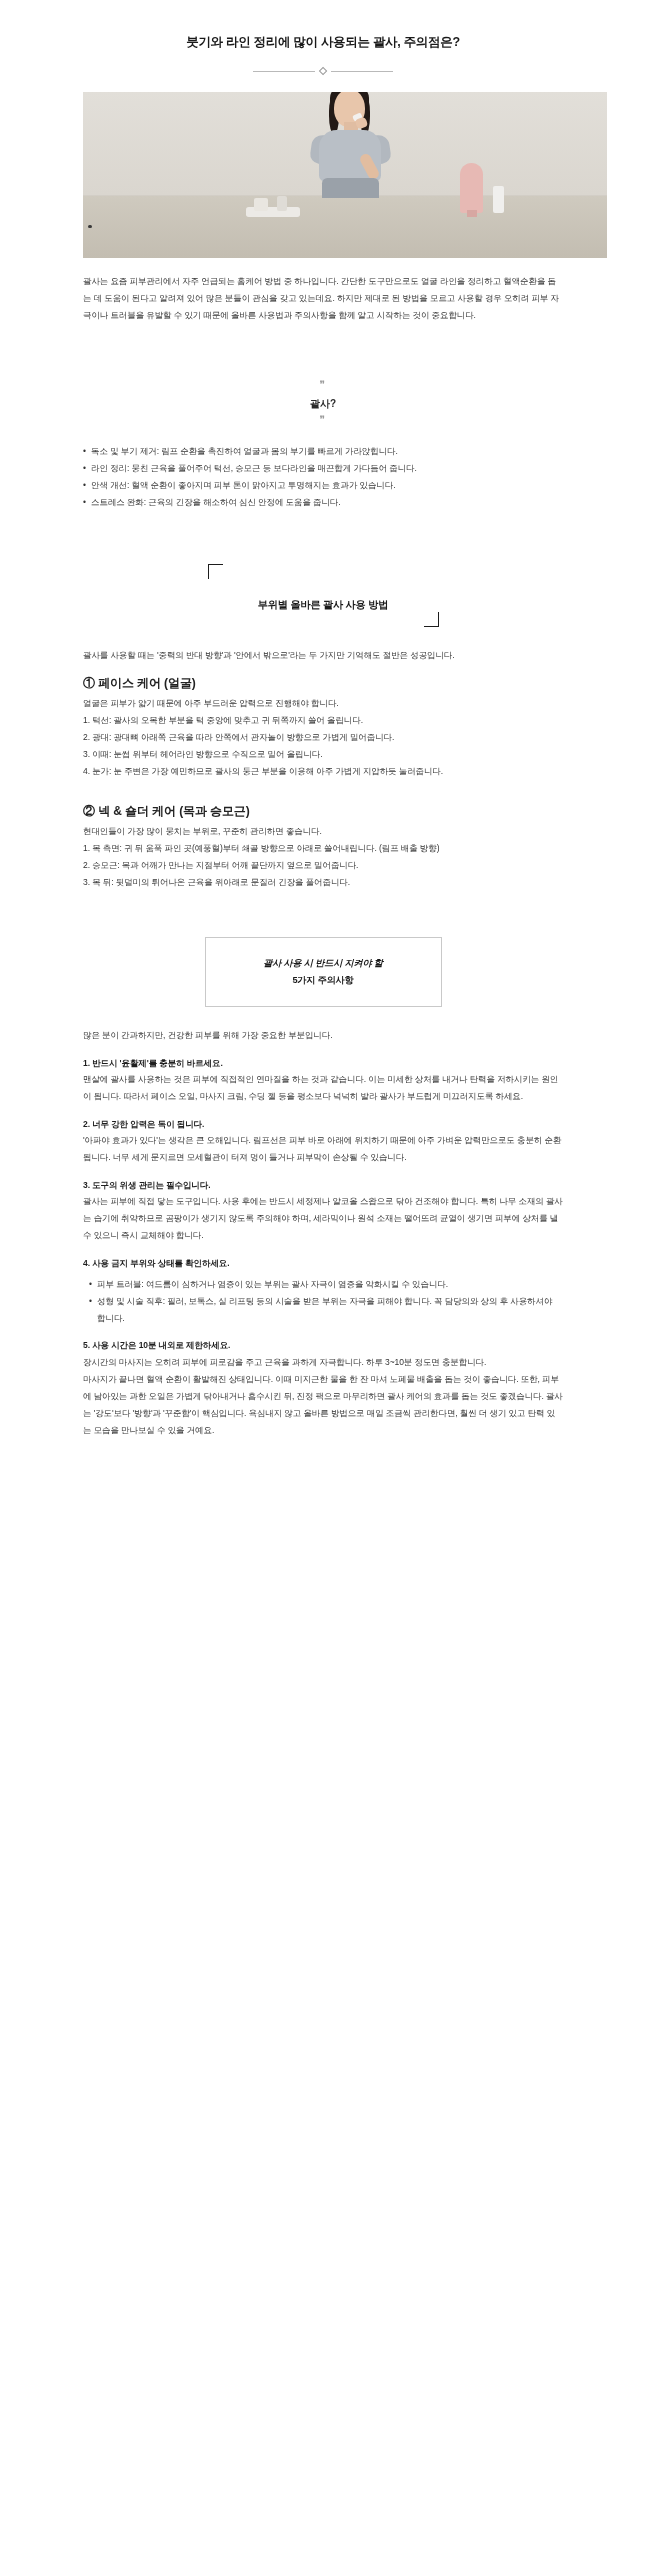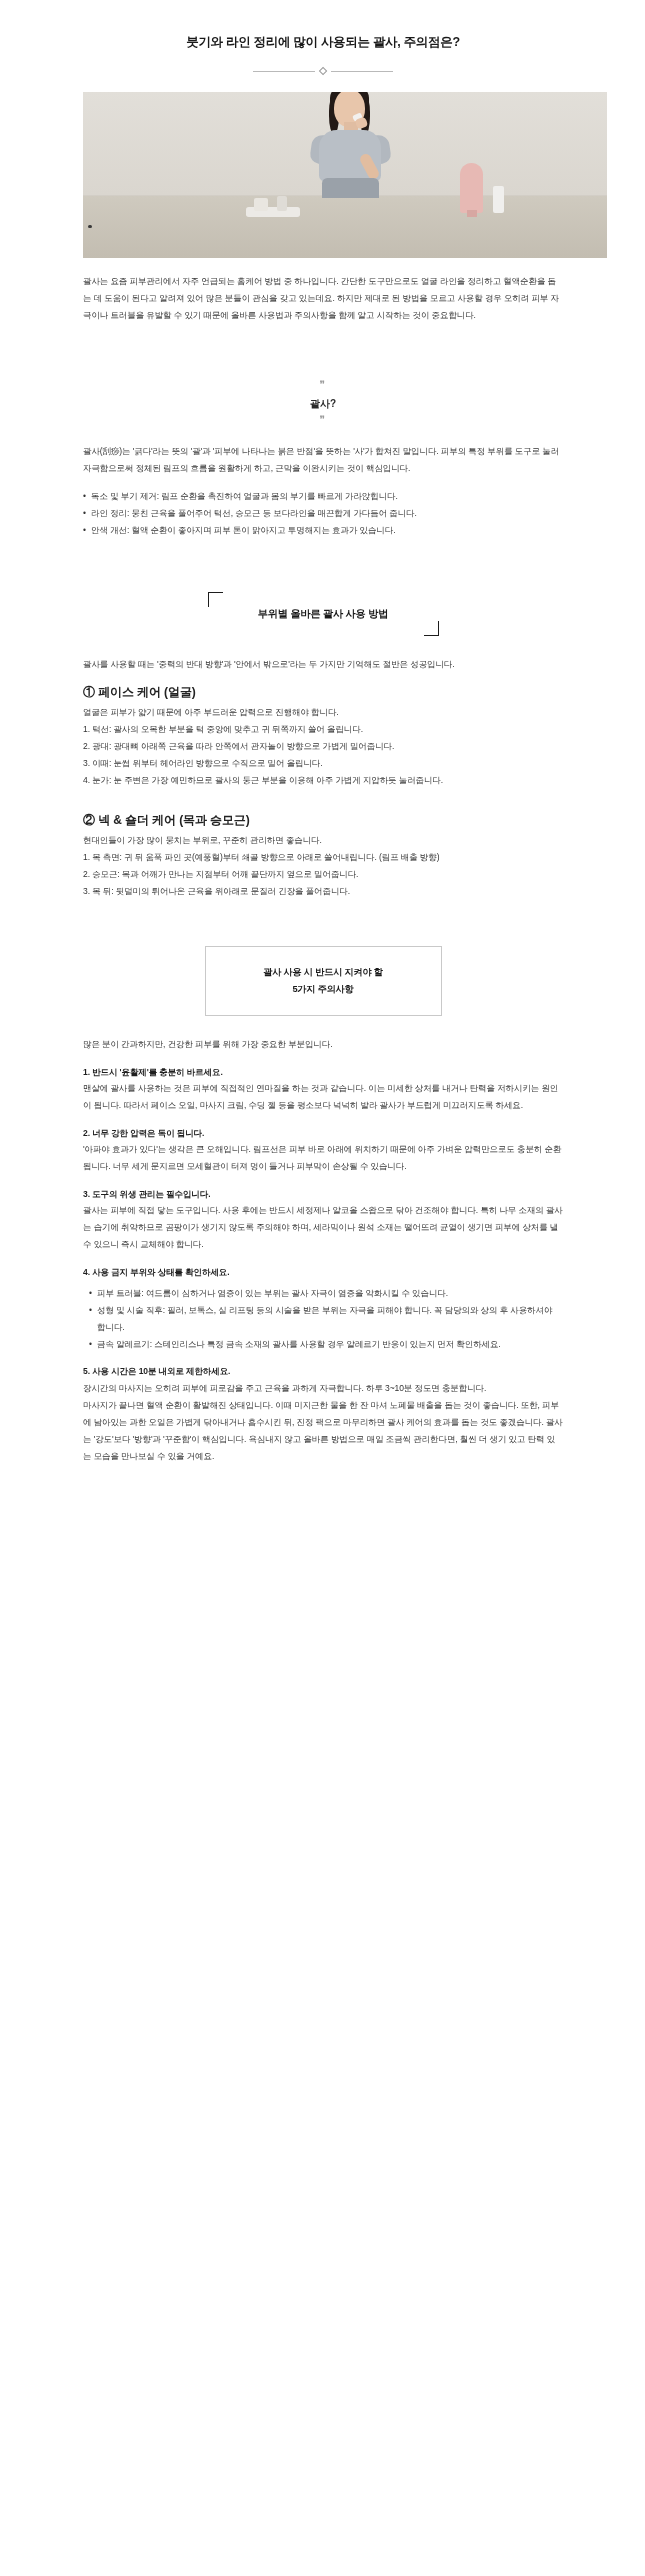--- a/index.html
+++ b/index.html
@@ -281,7 +281,6 @@
     <div class="quote-mark">❞</div>
   </div>
 
-  <p class="body-text">괄사(刮痧)는 '긁다'라는 뜻의 '괄'과 '피부에 나타나는 붉은 반점'을 뜻하는 '사'가 합쳐진 말입니다. 피부의 특정 부위를 도구로 눌러 자극함으로써 정체된 림프의 흐름을 원활하게 하고, 근막을 이완시키는 것이 핵심입니다.</p>
 
   <ul class="bullets">
     <li>독소 및 부기 제거: 림프 순환을 촉진하여 얼굴과 몸의 부기를 빠르게 가라앉힙니다.</li>

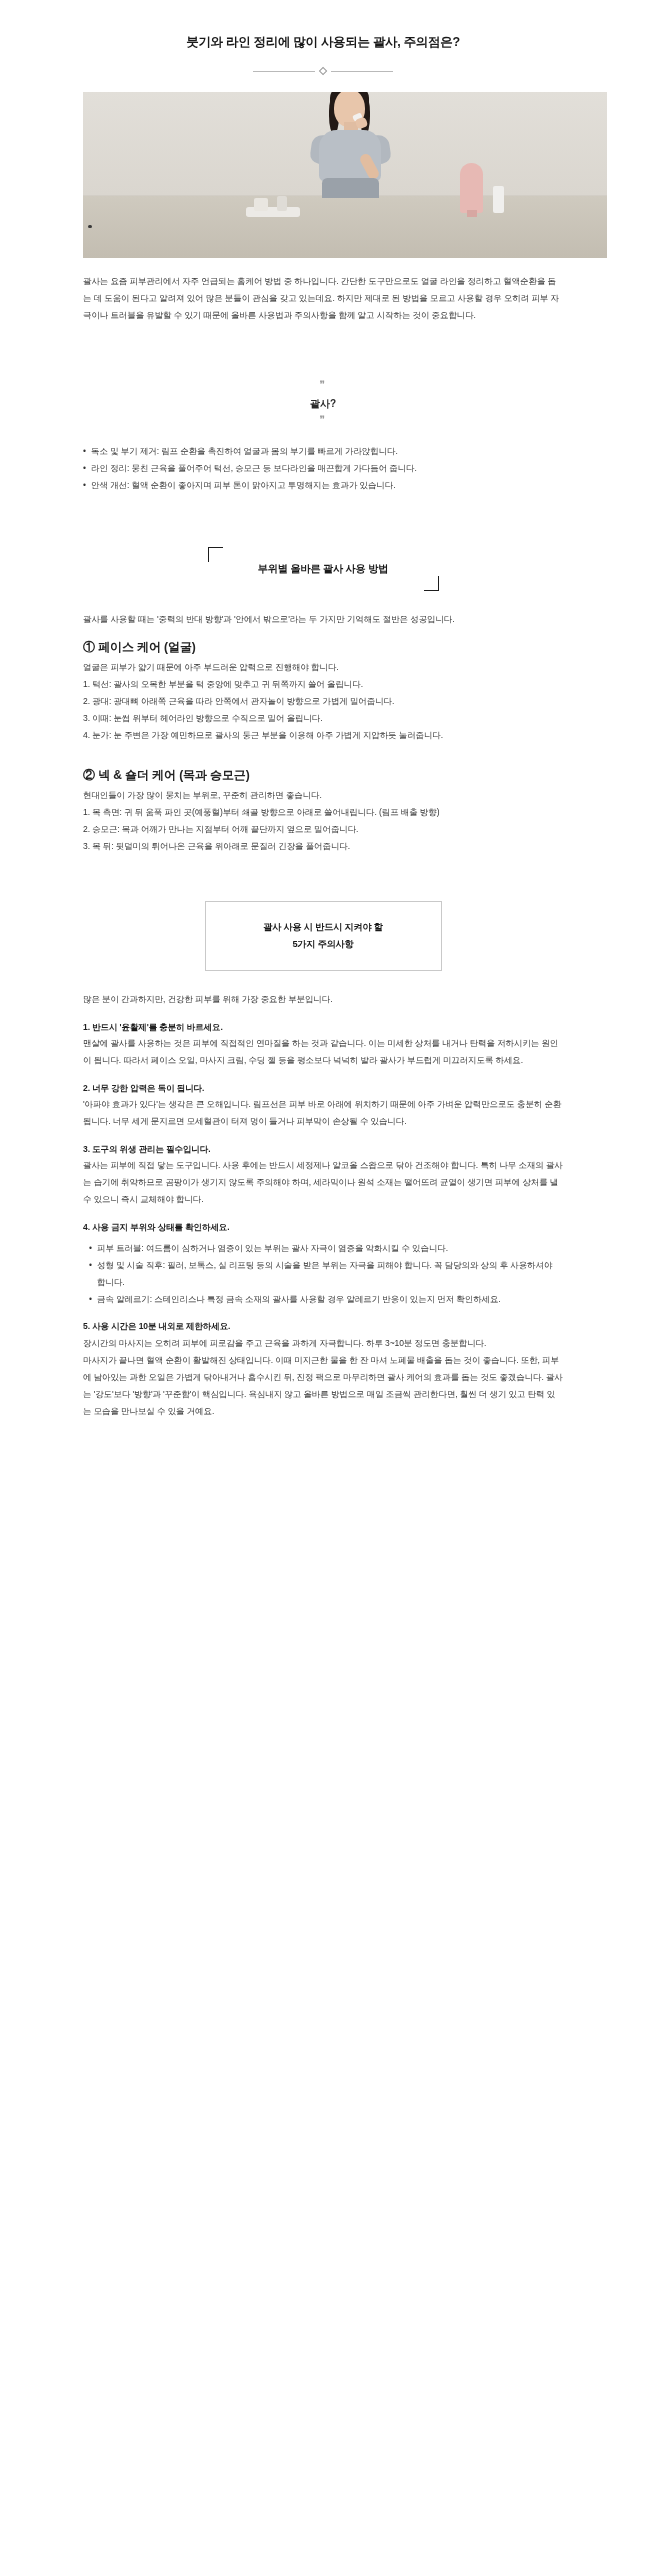--- a/index.html
+++ b/index.html
@@ -286,6 +286,7 @@
     <li>독소 및 부기 제거: 림프 순환을 촉진하여 얼굴과 몸의 부기를 빠르게 가라앉힙니다.</li>
     <li>라인 정리: 뭉친 근육을 풀어주어 턱선, 승모근 등 보다라인을 매끈합게 가다듬어 줍니다.</li>
     <li>안색 개선: 혈액 순환이 좋아지며 피부 톤이 맑아지고 투명해지는 효과가 있습니다.</li>
+    <li>스트레스 완화: 근육의 긴장을 해소하여 심신 안정에 도움을 줍니다.</li>
   </ul>
 
   <div class="spacer-lg"></div>

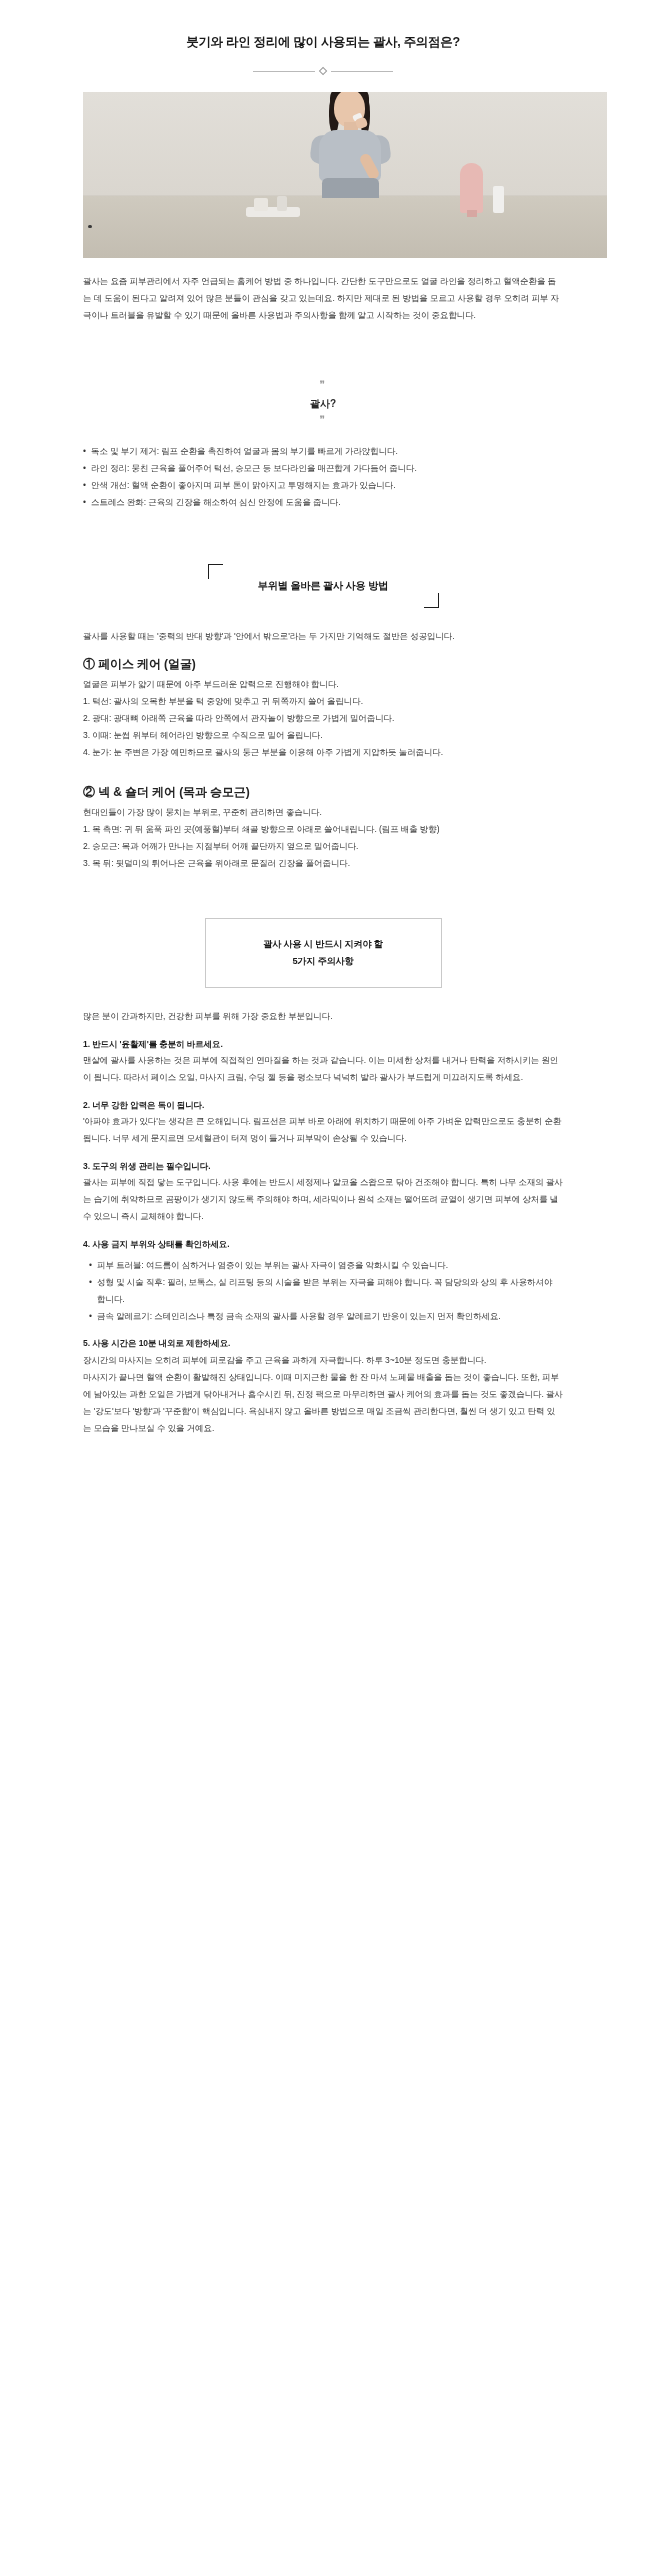--- a/index.html
+++ b/index.html
@@ -189,6 +189,7 @@
   .bracket-wrap .heading {
     text-align: center; font-size: 10.2px; font-weight: bold; color: #1a1a1a;
     letter-spacing: -0.2px;
+    margin-top: 19px;
   }
 
   .sub-heading {

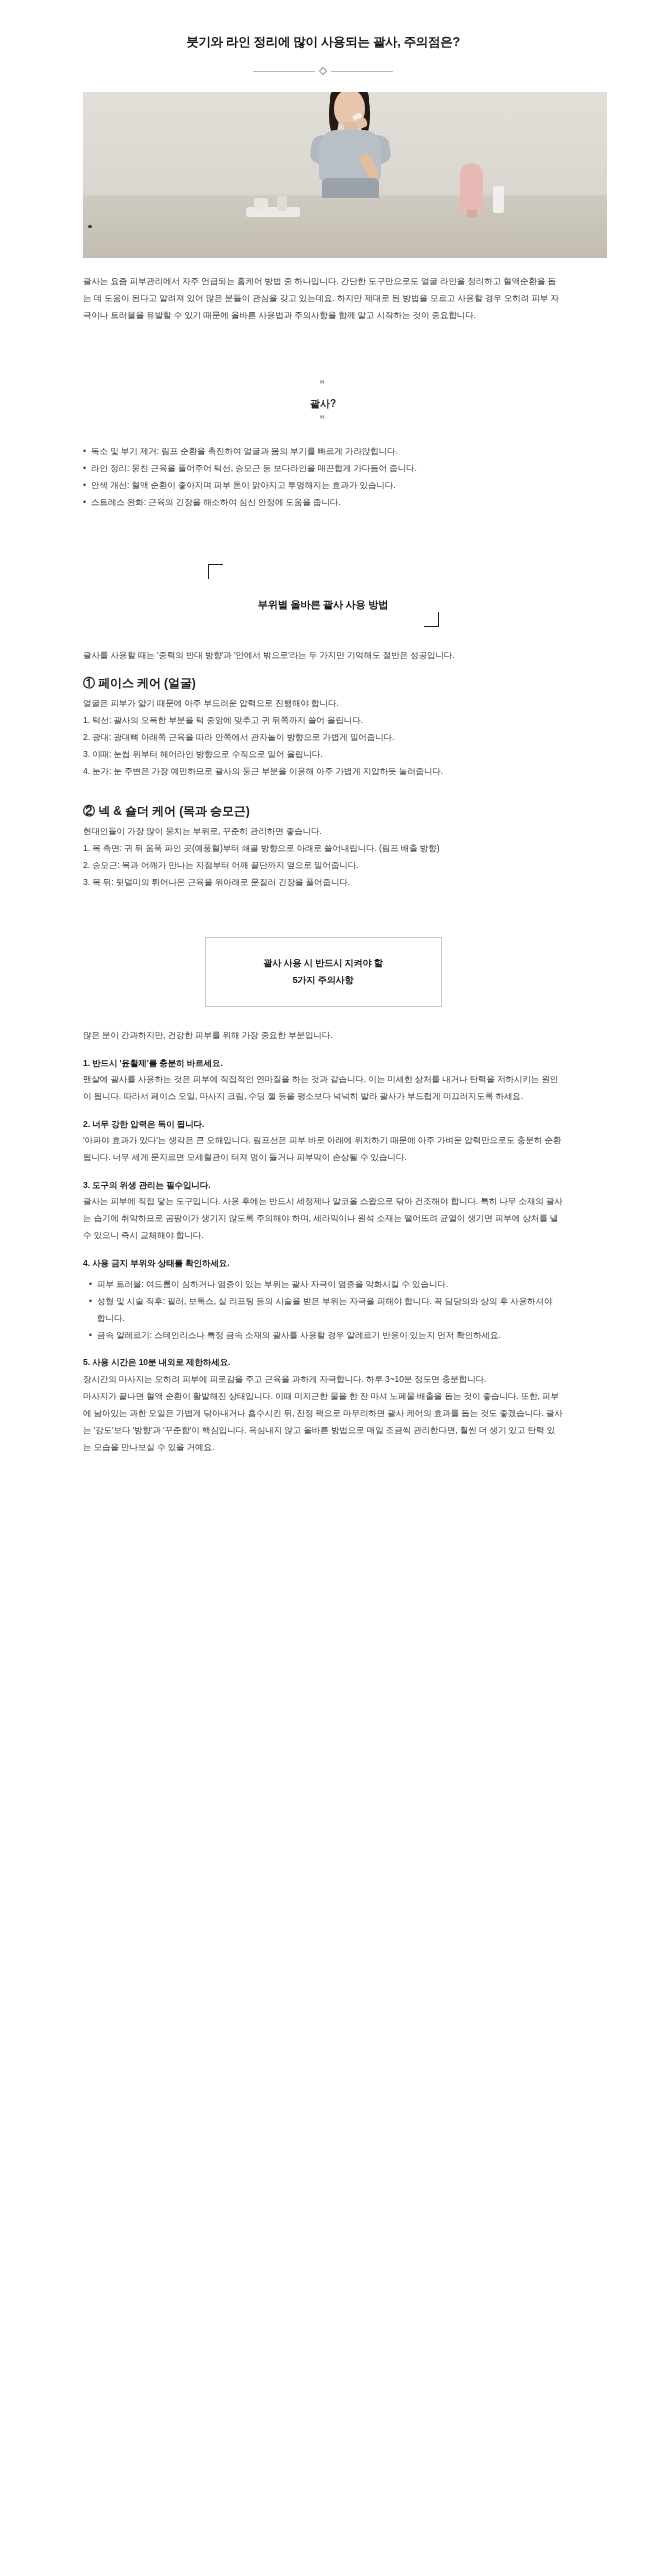--- a/index.html
+++ b/index.html
@@ -211,7 +211,7 @@
   }
   .callout .l1 {
     font-size: 9.2px; font-weight: bold; color: #1a1a1a;
-    letter-spacing: -0.2px; line-height: 1.8;
+    letter-spacing: -0.2px; line-height: 1.8; font-style: italic;
   }
   .callout .l2 {
     font-size: 9.2px; font-weight: bold; color: #1a1a1a;

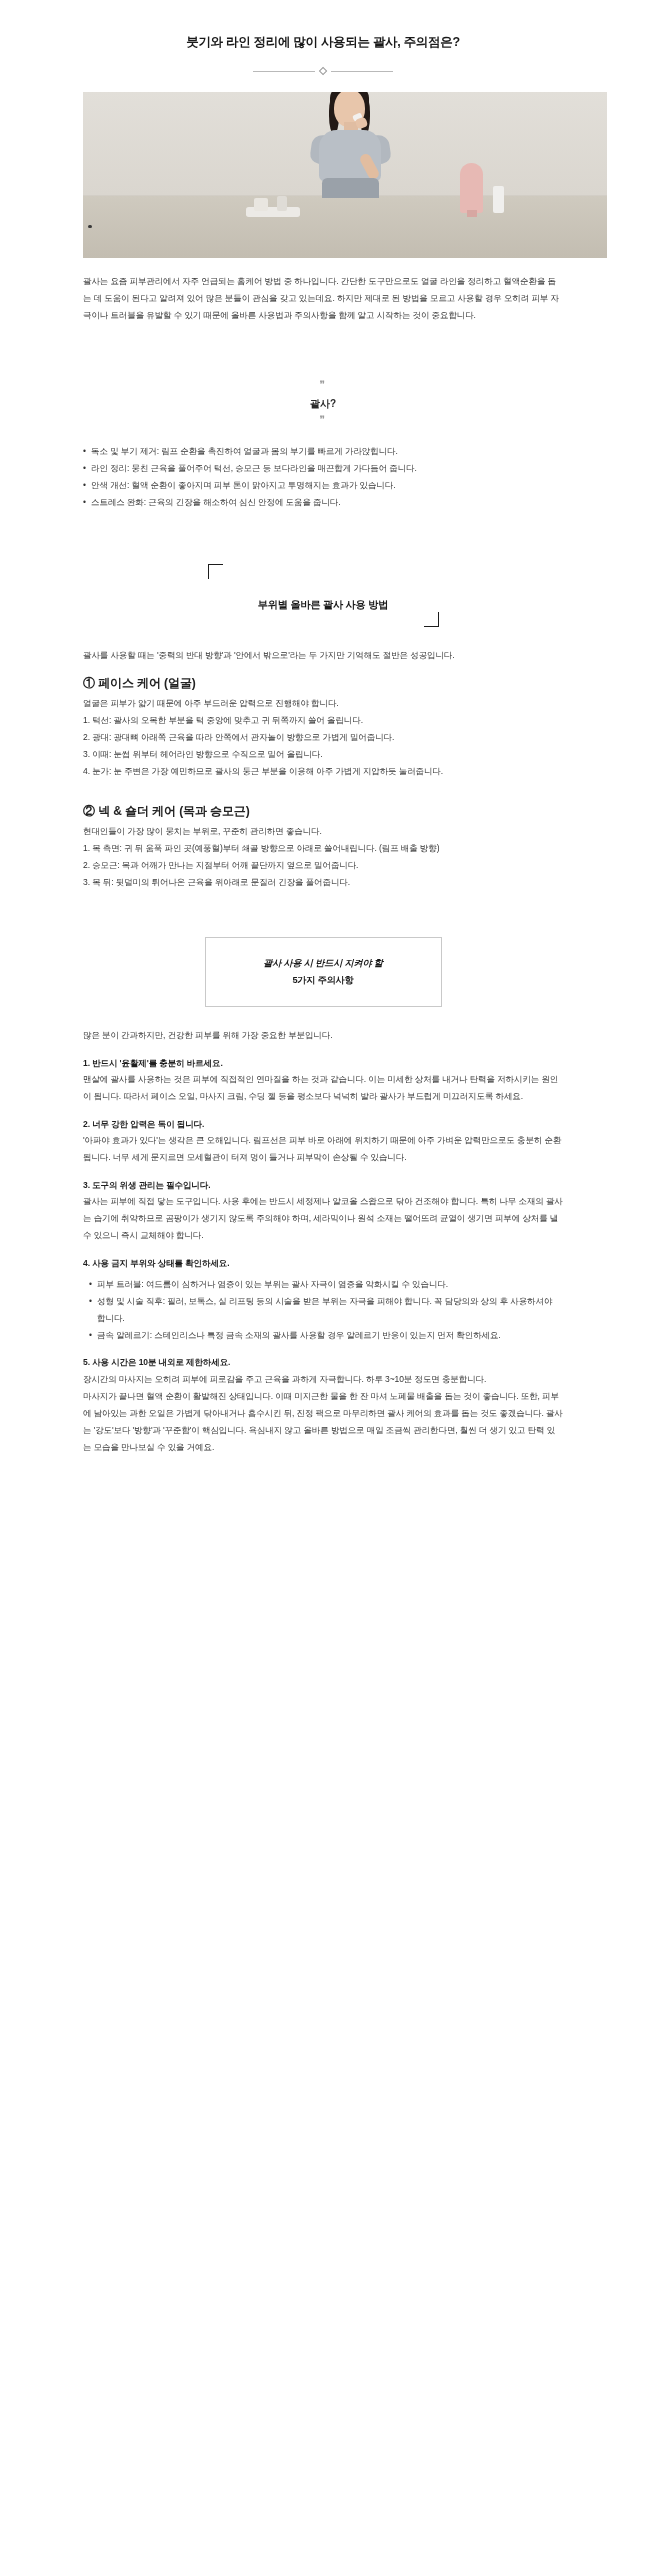--- a/index.html
+++ b/index.html
@@ -348,7 +348,6 @@
     <ul class="tip-list">
       <li>피부 트러블: 여드름이 심하거나 염증이 있는 부위는 괄사 자극이 염증을 악화시킬 수 있습니다.</li>
       <li>성형 및 시술 직후: 필러, 보톡스, 실 리프팅 등의 시술을 받은 부위는 자극을 피해야 합니다. 꼭 담당의와 상의 후 사용하셔야 합니다.</li>
-      <li>금속 알레르기: 스테인리스나 특정 금속 소재의 괄사를 사용할 경우 알레르기 반응이 있는지 먼저 확인하세요.</li>
     </ul>
   </div>
 

